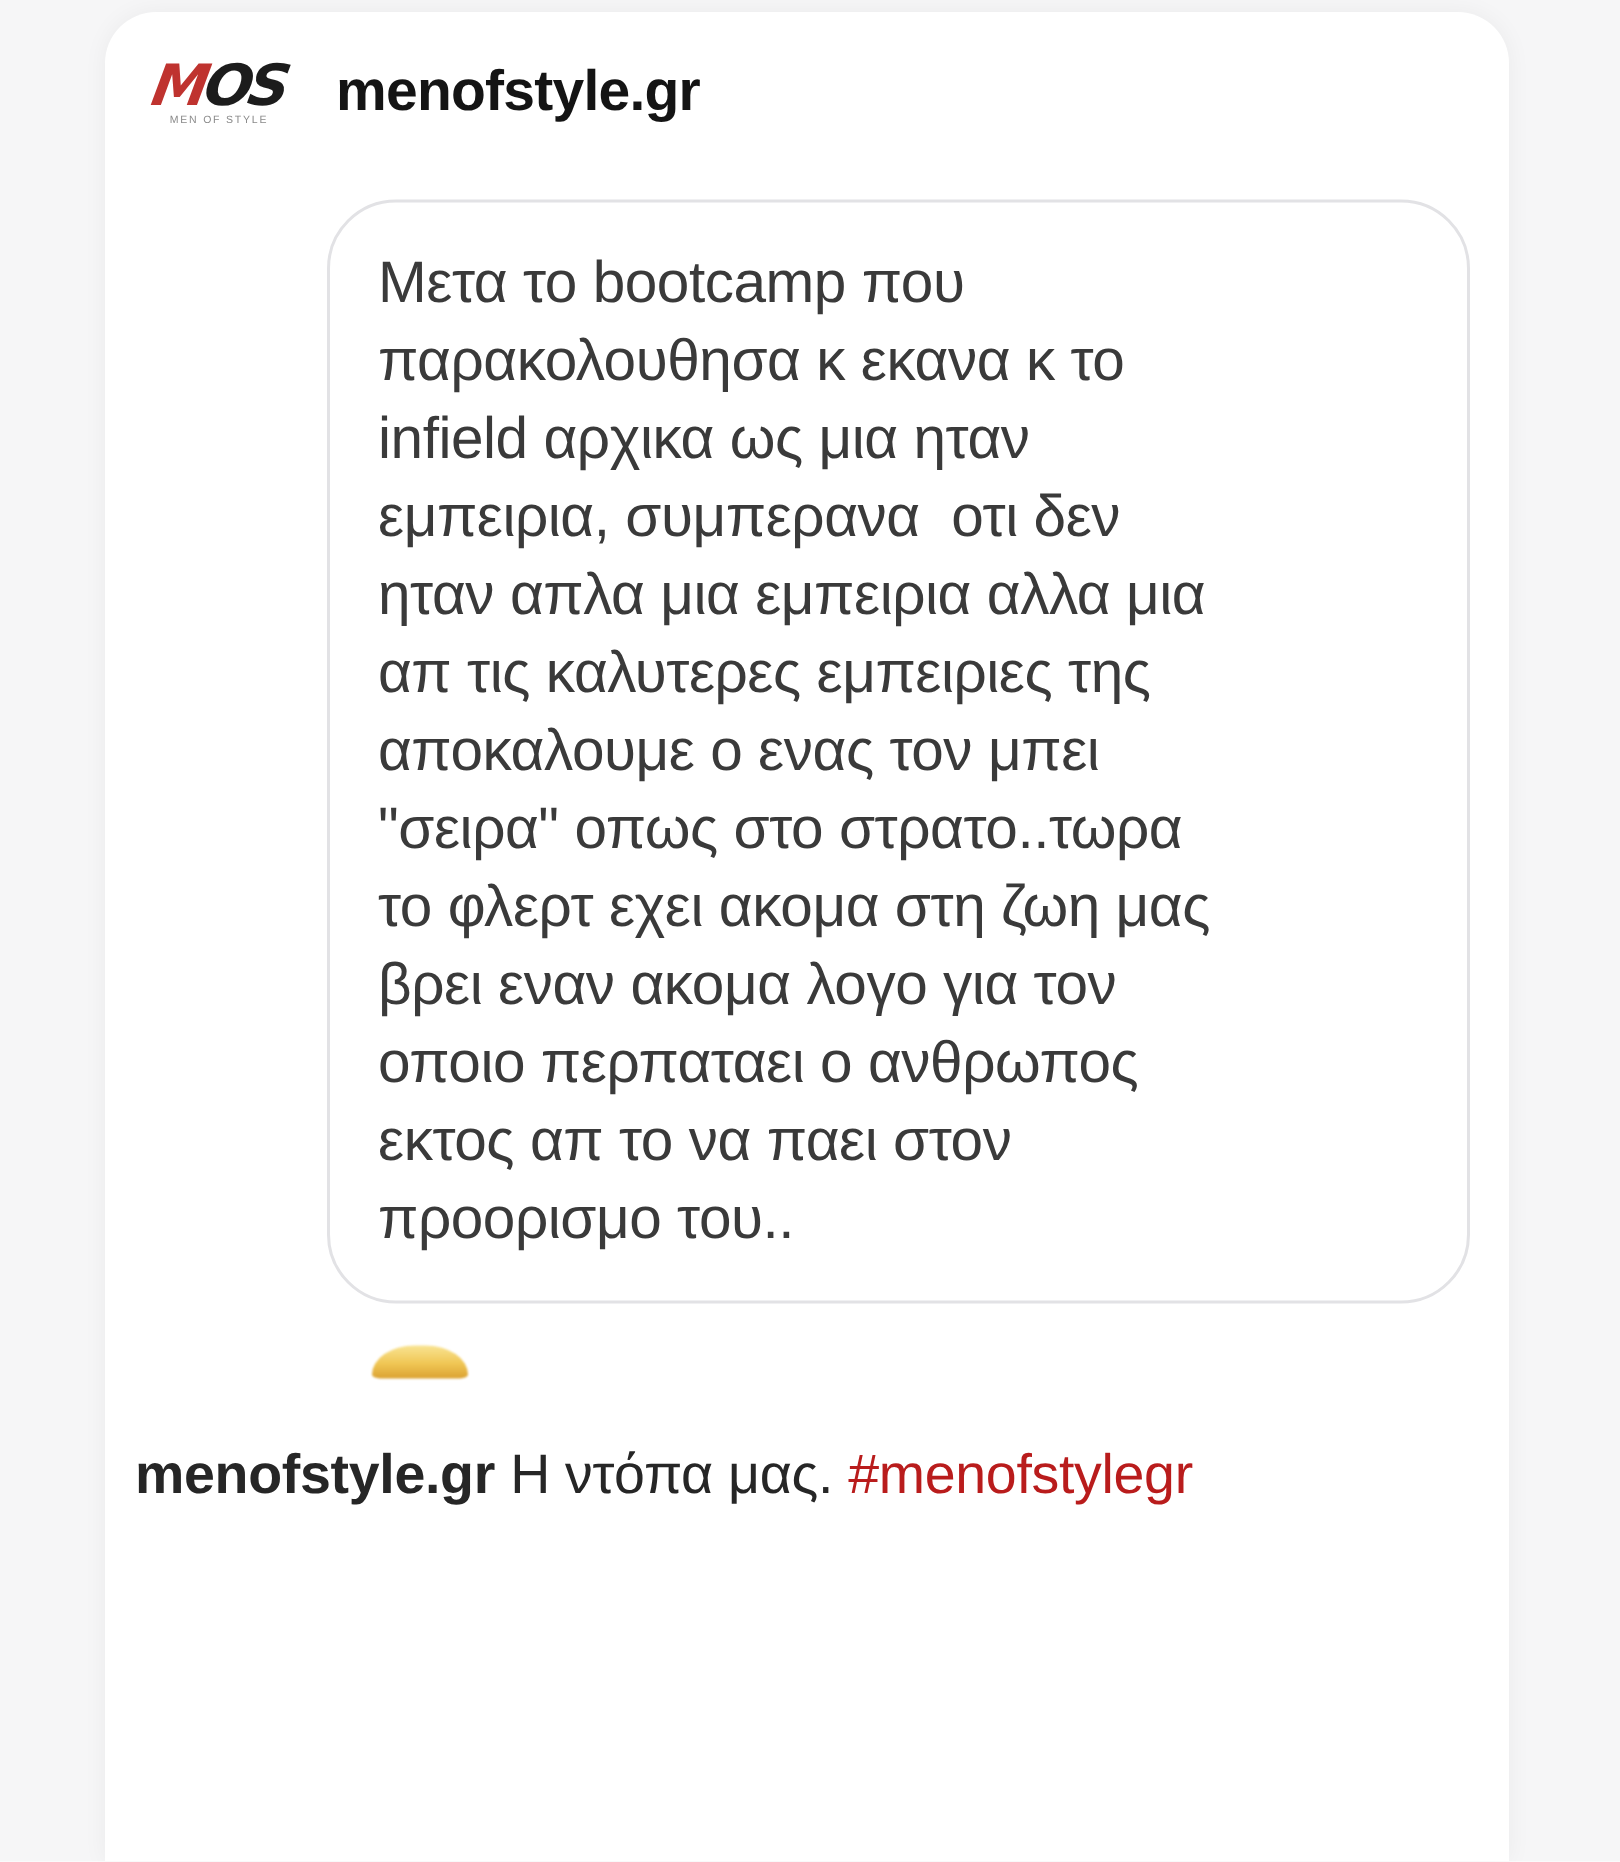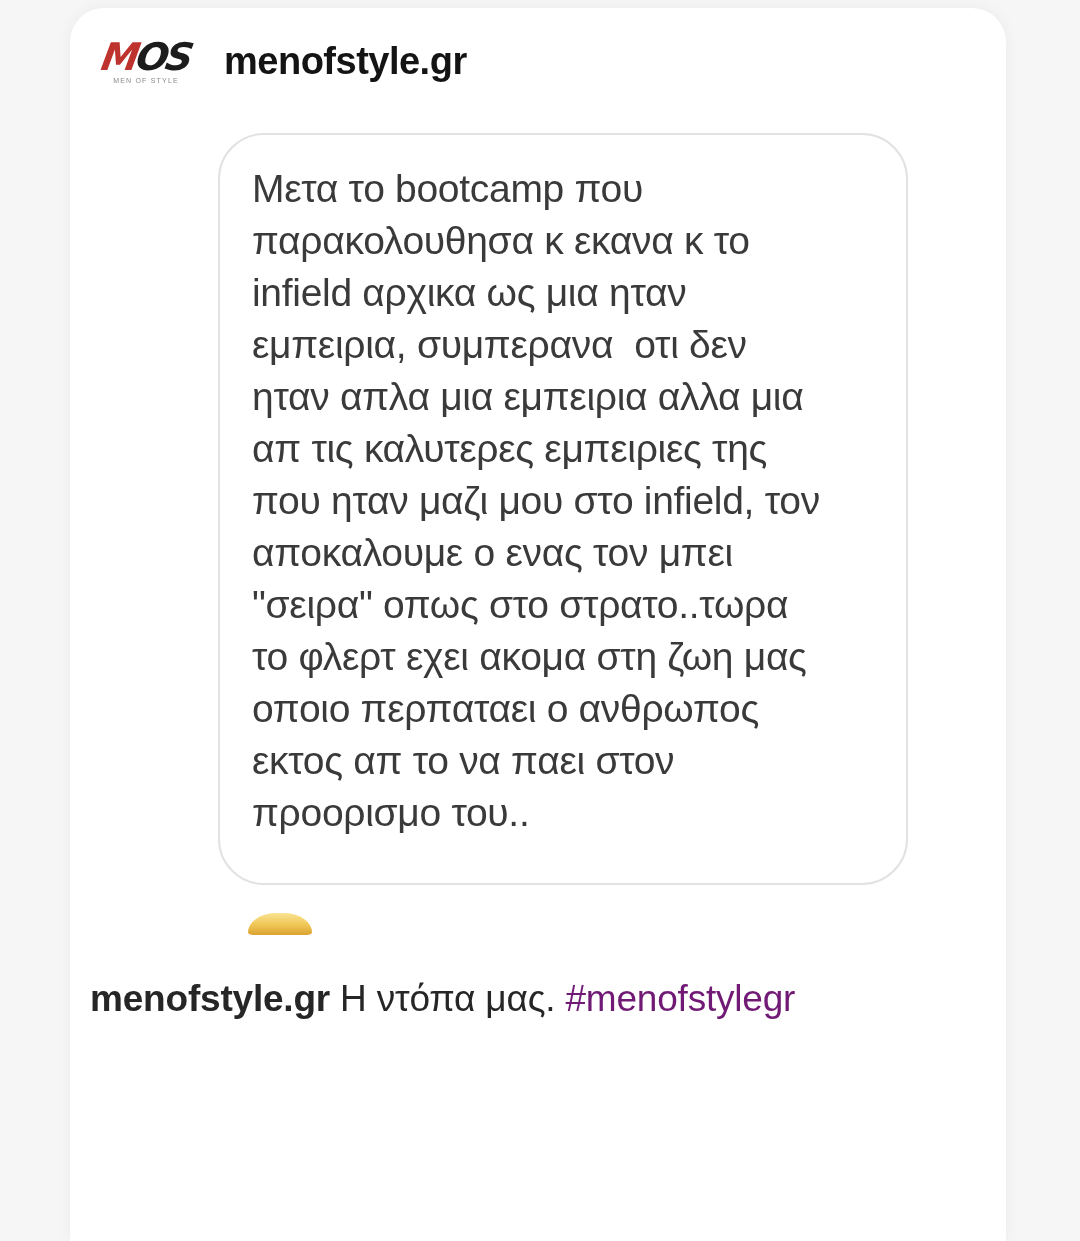--- a/index.html
+++ b/index.html
@@ -66,11 +66,11 @@
   
   .bubble {
     margin: 48px 0 0 148px;
-    width: 690px;
+    width: 762px;
     box-sizing: border-box;
     border: 2px solid #e2e2e5;
     border-radius: 46px;
-    padding: 28px 10px 44px 32px;
+    padding: 28px 10px 28px 32px;
     background: #ffffff;
   }
   .msg-line {

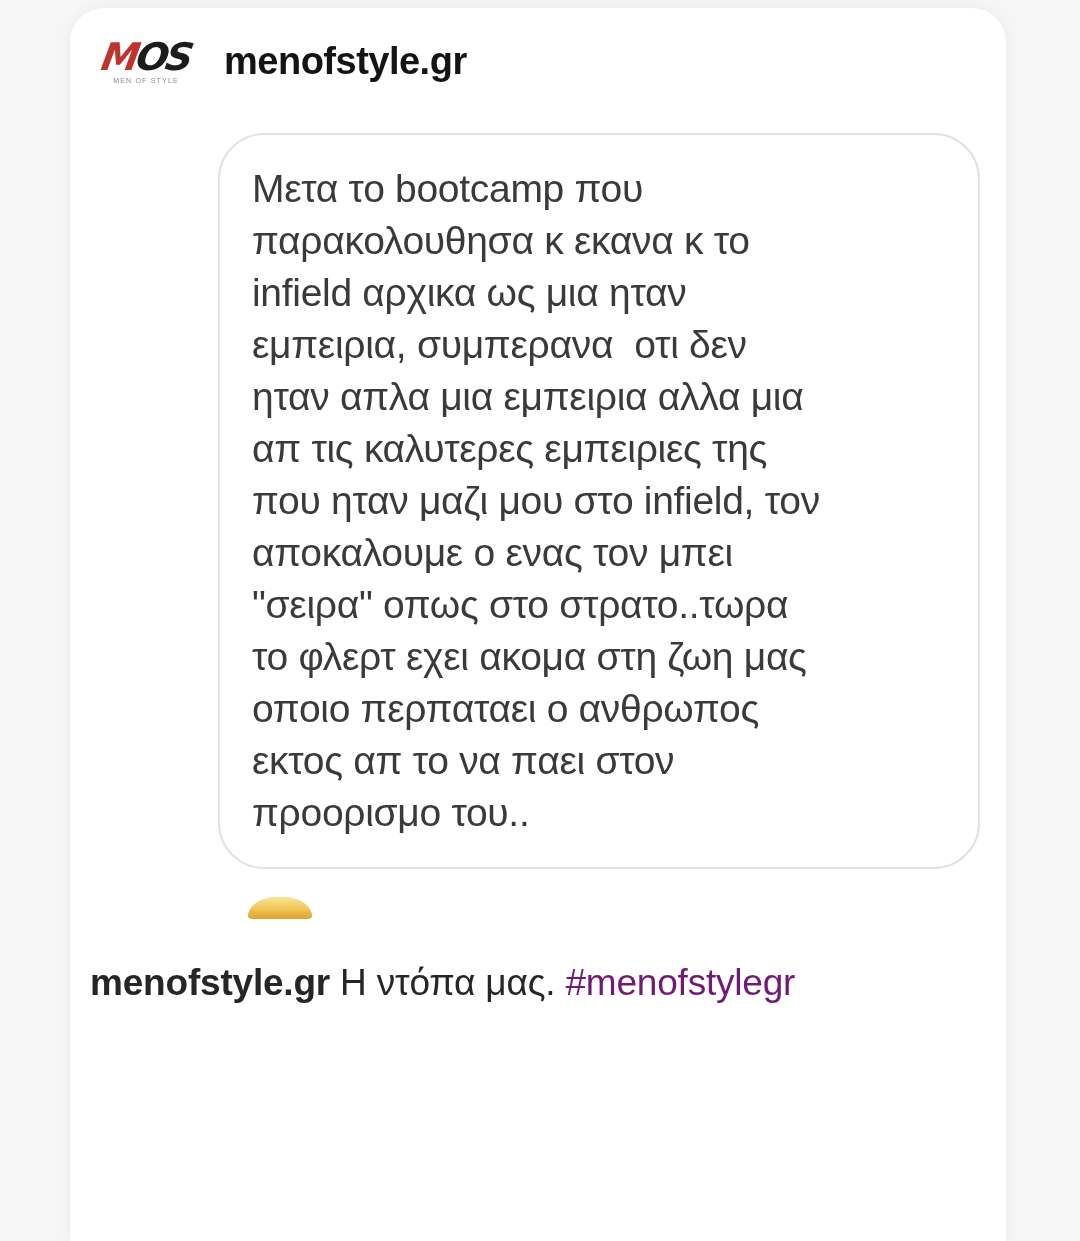--- a/index.html
+++ b/index.html
@@ -127,7 +127,6 @@
         <div class="msg-line">εμπειρια, συμπερανα  οτι δεν</div>
         <div class="msg-line">ηταν απλα μια εμπειρια αλλα μια</div>
         <div class="msg-line">απ τις καλυτερες εμπειριες της</div>
-        <div class="msg-line">που ηταν μαζι μου στο infield, τον</div>
         <div class="msg-line">αποκαλουμε ο ενας τον μπει</div>
         <div class="msg-line">"σειρα" οπως στο στρατο..τωρα</div>
         <div class="msg-line">το φλερτ εχει ακομα στη ζωη μας</div>

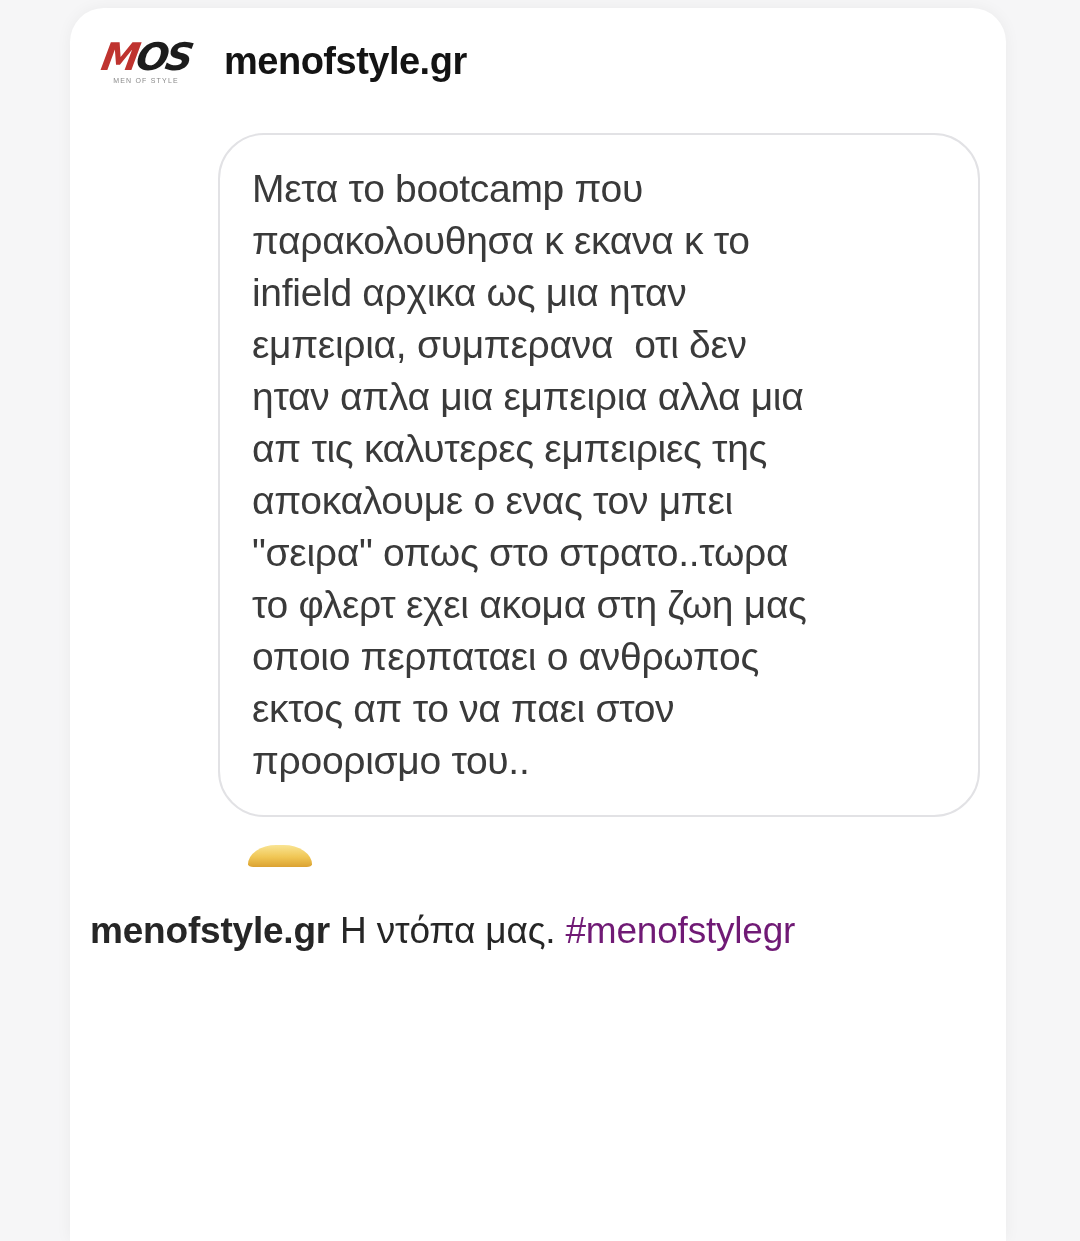--- a/index.html
+++ b/index.html
@@ -130,6 +130,7 @@
         <div class="msg-line">αποκαλουμε ο ενας τον μπει</div>
         <div class="msg-line">"σειρα" οπως στο στρατο..τωρα</div>
         <div class="msg-line">το φλερτ εχει ακομα στη ζωη μας</div>
+        <div class="msg-line">βρει εναν ακομα λογο για τον</div>
         <div class="msg-line">οποιο περπαταει ο ανθρωπος</div>
         <div class="msg-line">εκτος απ το να παει στον</div>
         <div class="msg-line">προορισμο του..</div>

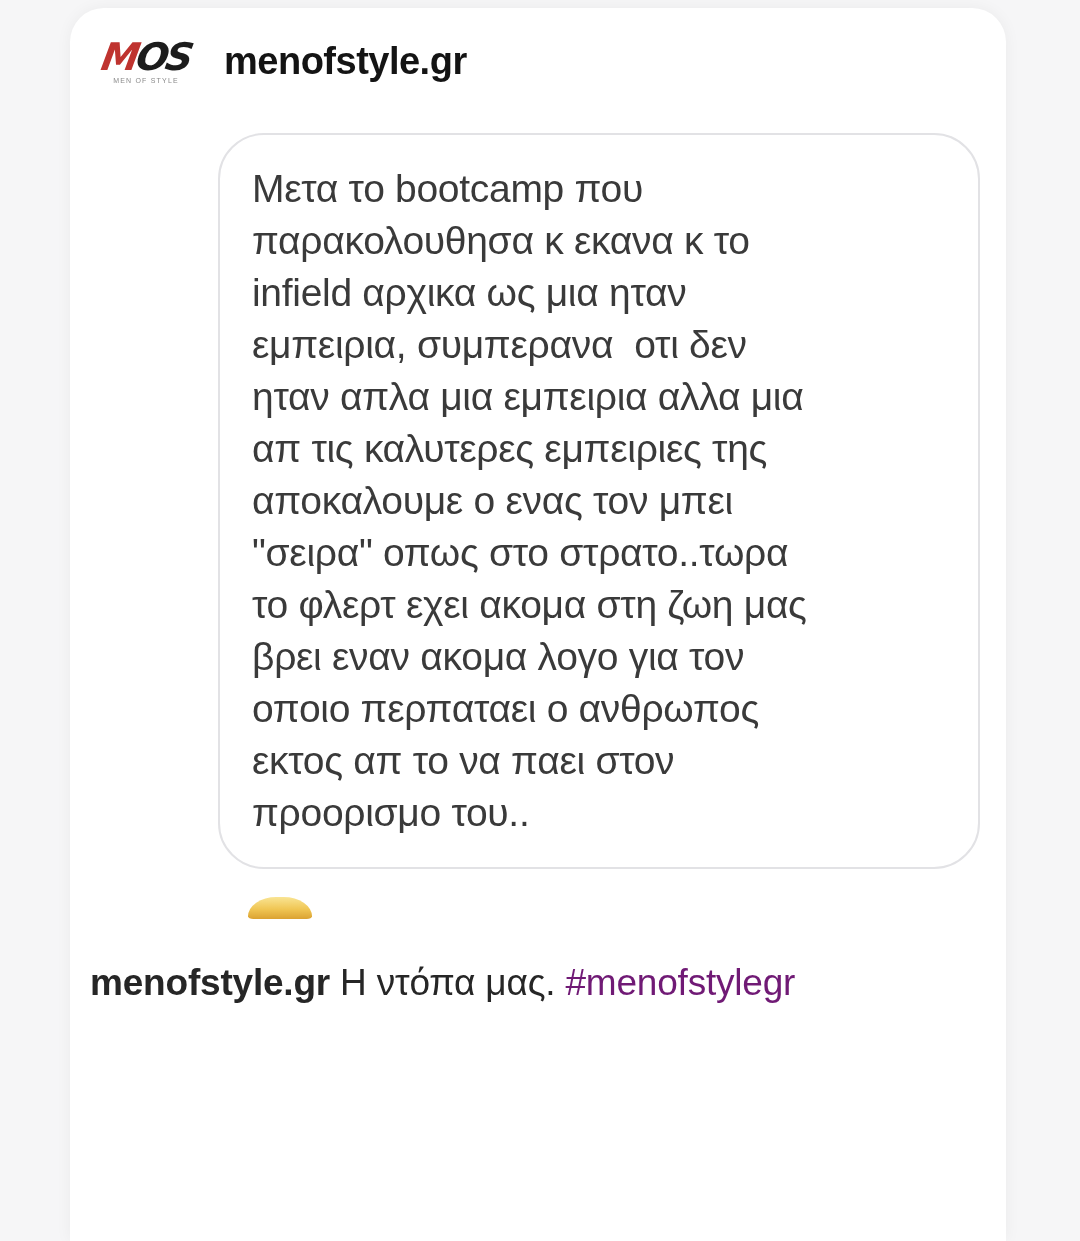--- a/index.html
+++ b/index.html
@@ -102,7 +102,7 @@
     cursor: pointer;
   }
   .caption-hashtag {
-    color: #701a75;
+    color: #b91c1c;
     cursor: pointer;
   }
 </style>

